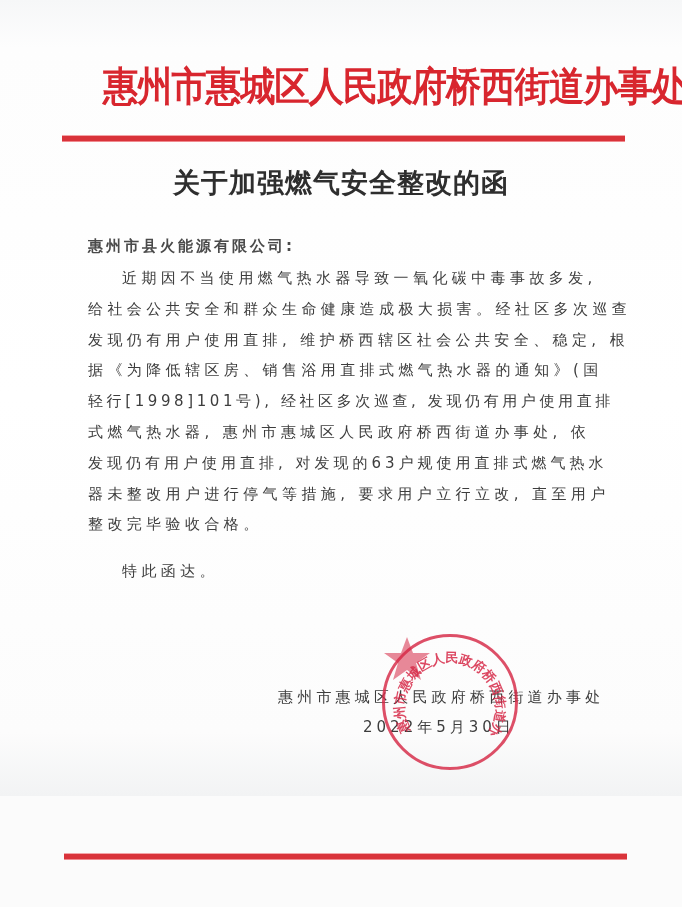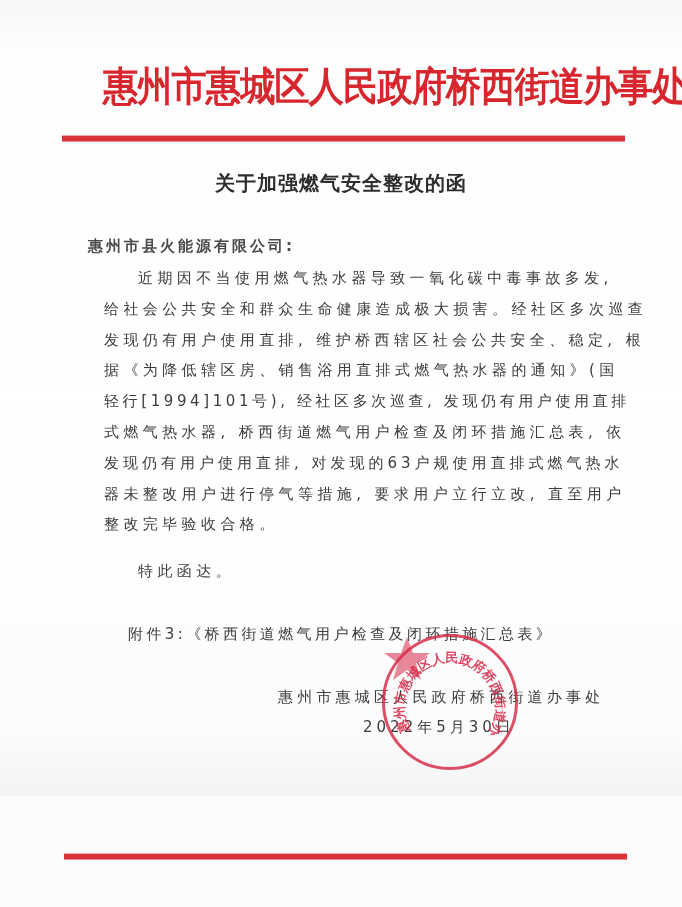--- a/index.html
+++ b/index.html
@@ -14,7 +14,7 @@
   .rule.top { left:62px; top:136px; width:563px; }
   .rule.bottom { left:64px; top:854px; width:563px; }
   .doc-title { position:absolute; left:0; top:166px; width:682px; text-align:center;
-               font-size:20px; font-weight:bold; color:#2e2e2e; letter-spacing:1px; line-height:34px;
+               font-size:27px; font-weight:bold; color:#2e2e2e; letter-spacing:1px; line-height:34px;
                font-family:"DejaVu Serif","Liberation Serif",serif; }
   .line { position:absolute; font-size:15px; line-height:24px; white-space:nowrap; color:#3d3d3d;
           letter-spacing:4.4px; font-family:"DejaVu Sans","Liberation Sans",sans-serif; }

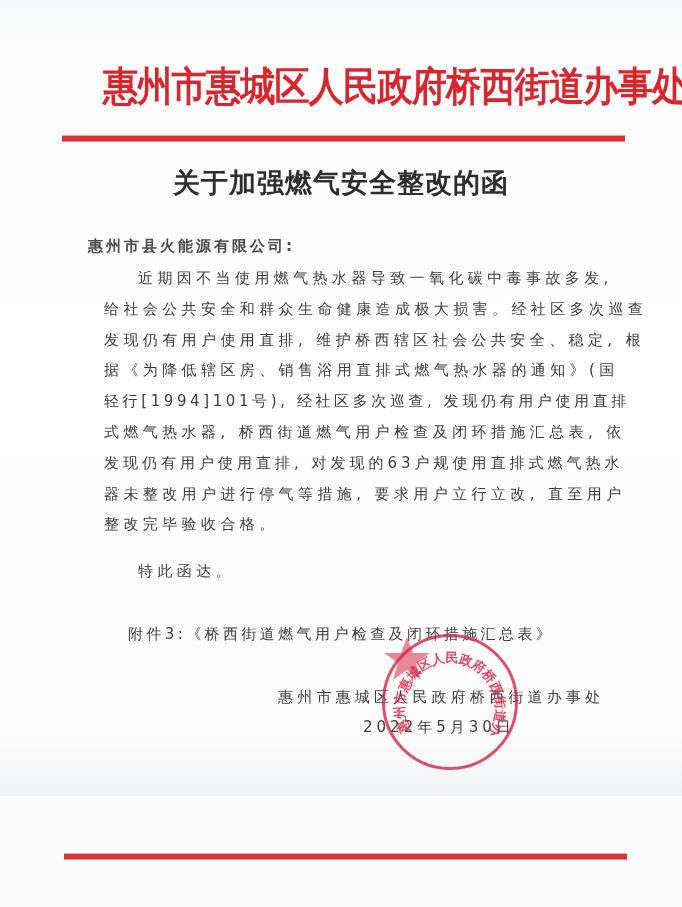--- a/index.html
+++ b/index.html
@@ -19,7 +19,7 @@
   .line { position:absolute; font-size:15px; line-height:24px; white-space:nowrap; color:#3d3d3d;
           letter-spacing:4.4px; font-family:"DejaVu Sans","Liberation Sans",sans-serif; }
   .salutation { left:88px; top:234px; font-weight:bold; color:#4a4a4a; letter-spacing:3px; }
-  .body .line { left:104px; }
+  .body .line { left:88px; }
   .indent { padding-left:34px; }
   .attach { left:128px; top:622px; letter-spacing:3.4px; }
   .sign { left:278px; top:685px; letter-spacing:4.2px; }

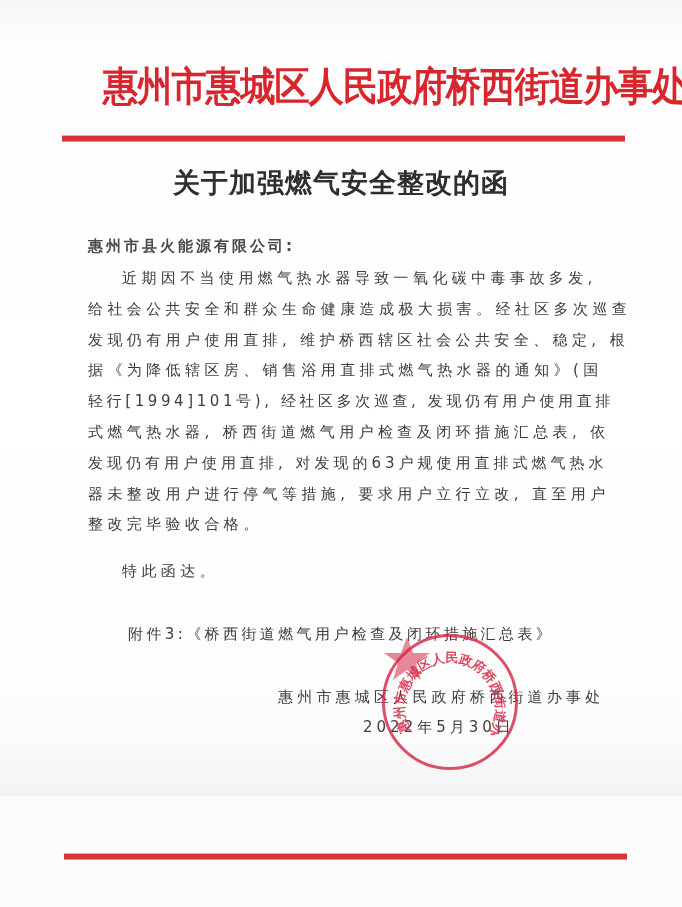--- a/index.html
+++ b/index.html
@@ -46,7 +46,7 @@
     <div class="line" style="top:297px">给社会公共安全和群众生命健康造成极大损害。经社区多次巡查</div>
     <div class="line" style="top:328px">发现仍有用户使用直排, 维护桥西辖区社会公共安全、稳定, 根</div>
     <div class="line" style="top:358px">据《为降低辖区房、销售浴用直排式燃气热水器的通知》(国</div>
-    <div class="line" style="top:389px;letter-spacing:3.6px">轻行[1994]101号), 经社区多次巡查, 发现仍有用户使用直排</div>
+    <div class="line" style="top:389px;letter-spacing:3.6px">轻行[1998]101号), 经社区多次巡查, 发现仍有用户使用直排</div>
     <div class="line" style="top:420px">式燃气热水器, 桥西街道燃气用户检查及闭环措施汇总表, 依</div>
     <div class="line" style="top:451px;letter-spacing:4px">发现仍有用户使用直排, 对发现的63户规使用直排式燃气热水</div>
     <div class="line" style="top:482px">器未整改用户进行停气等措施, 要求用户立行立改, 直至用户</div>

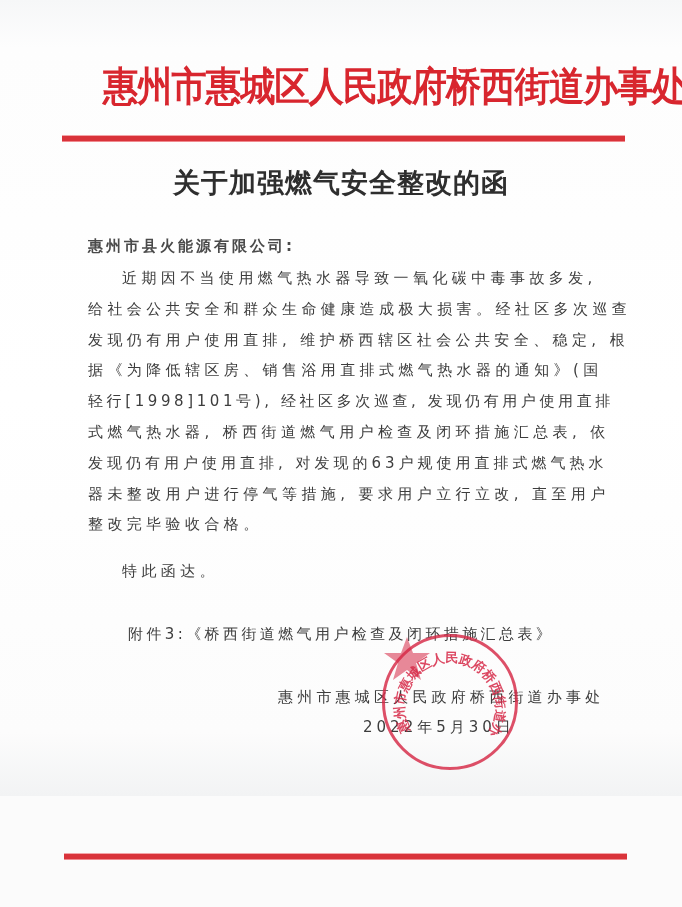--- a/index.html
+++ b/index.html
@@ -47,7 +47,7 @@
     <div class="line" style="top:328px">发现仍有用户使用直排, 维护桥西辖区社会公共安全、稳定, 根</div>
     <div class="line" style="top:358px">据《为降低辖区房、销售浴用直排式燃气热水器的通知》(国</div>
     <div class="line" style="top:389px;letter-spacing:3.6px">轻行[1998]101号), 经社区多次巡查, 发现仍有用户使用直排</div>
-    <div class="line" style="top:420px">式燃气热水器, 桥西街道燃气用户检查及闭环措施汇总表, 依</div>
+    <div class="line" style="top:420px">式燃气热水器, 惠州市惠城区人民政府桥西街道办事处, 依</div>
     <div class="line" style="top:451px;letter-spacing:4px">发现仍有用户使用直排, 对发现的63户规使用直排式燃气热水</div>
     <div class="line" style="top:482px">器未整改用户进行停气等措施, 要求用户立行立改, 直至用户</div>
     <div class="line" style="top:512px">整改完毕验收合格。</div>

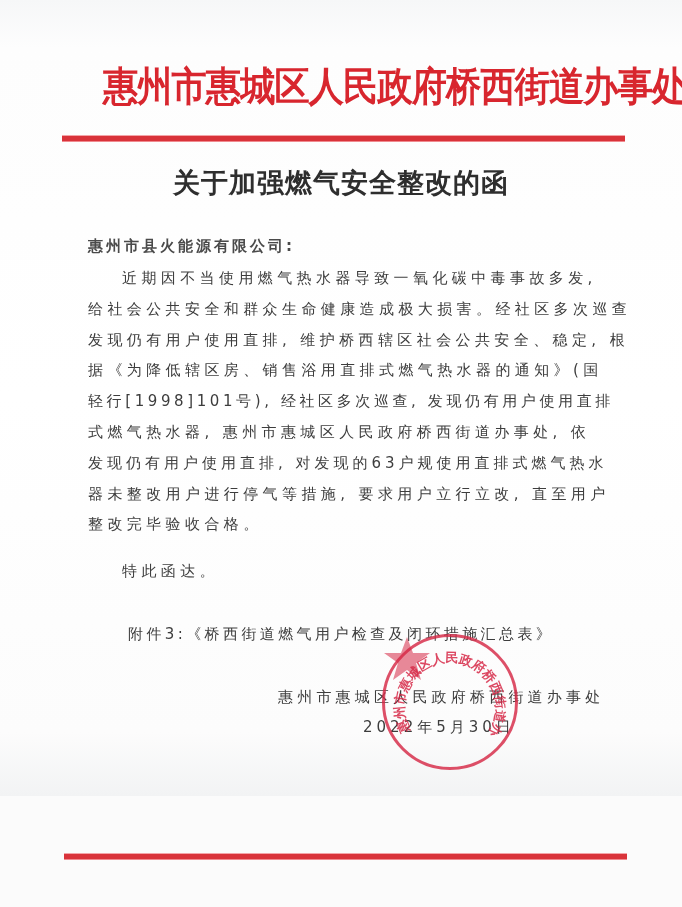--- a/index.html
+++ b/index.html
@@ -54,7 +54,6 @@
     <div class="line indent" style="top:559px">特此函达。</div>
   </div>
 
-  <div class="line attach">附件3:《桥西街道燃气用户检查及闭环措施汇总表》</div>
 
   <div class="line sign">惠州市惠城区人民政府桥西街道办事处</div>
   <div class="line date">2022年5月30日</div>

